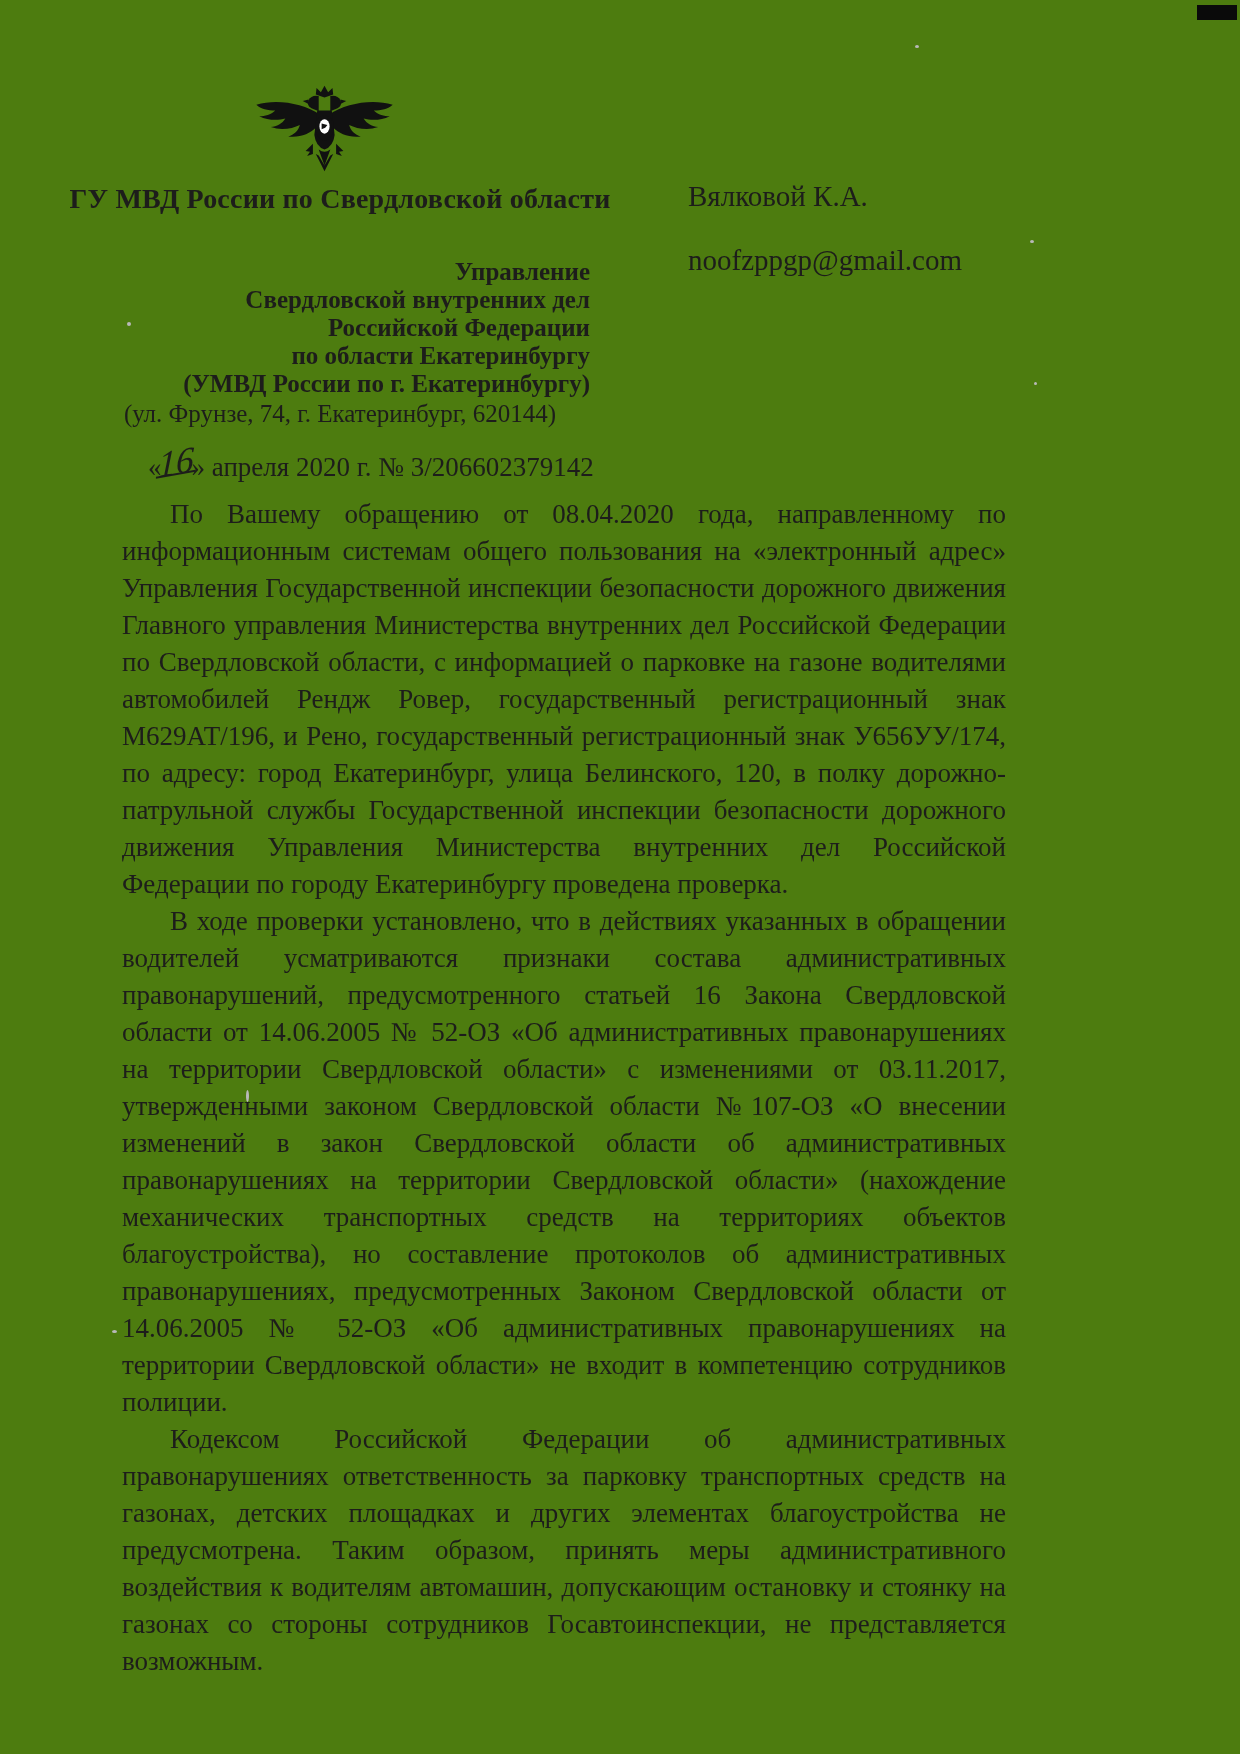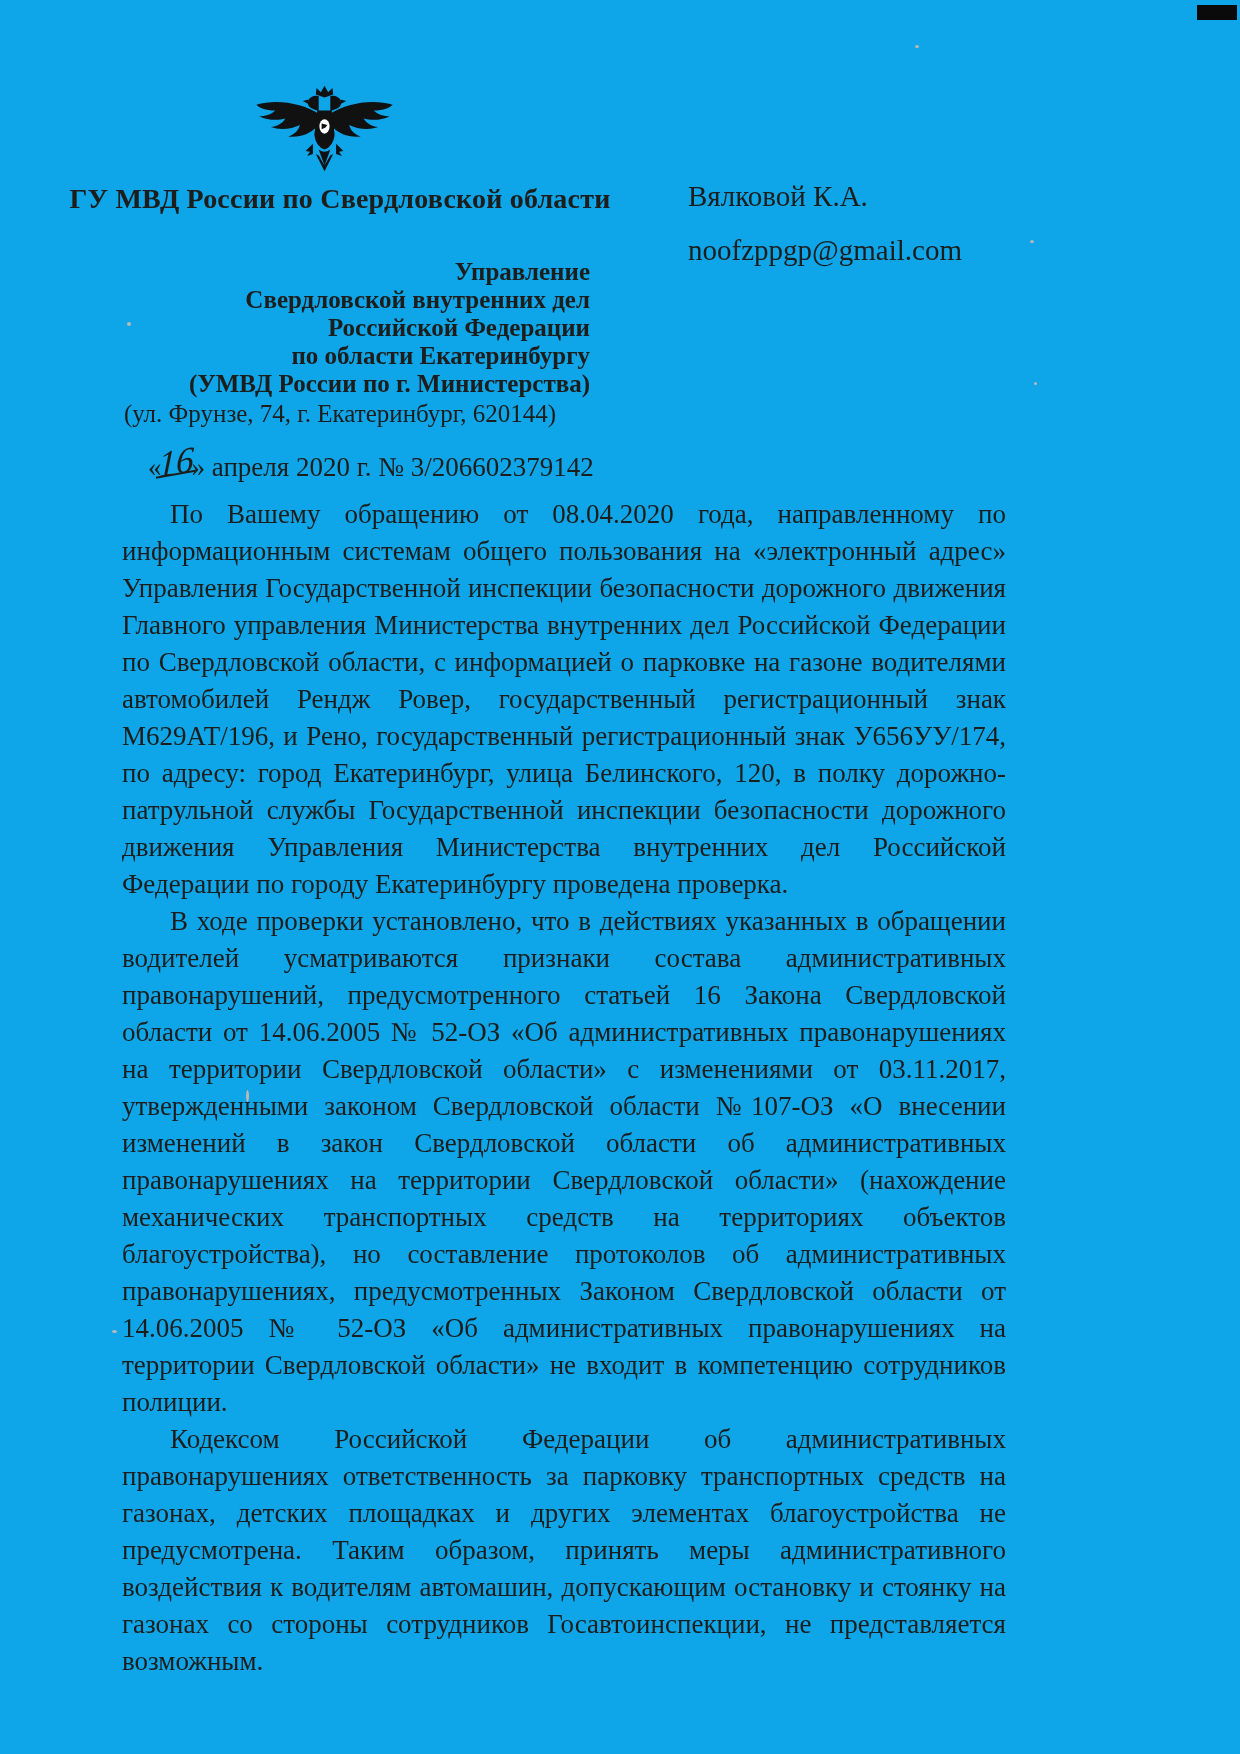--- a/index.html
+++ b/index.html
@@ -7,7 +7,7 @@
     position:relative;
     width:1240px;height:1754px;
     margin:0 auto;
-    background:#0ea5e9;
+    background:#4d7c0f;
     color:#1d1d1b;
     font-family:"Liberation Serif","DejaVu Serif",serif;
     overflow:hidden;

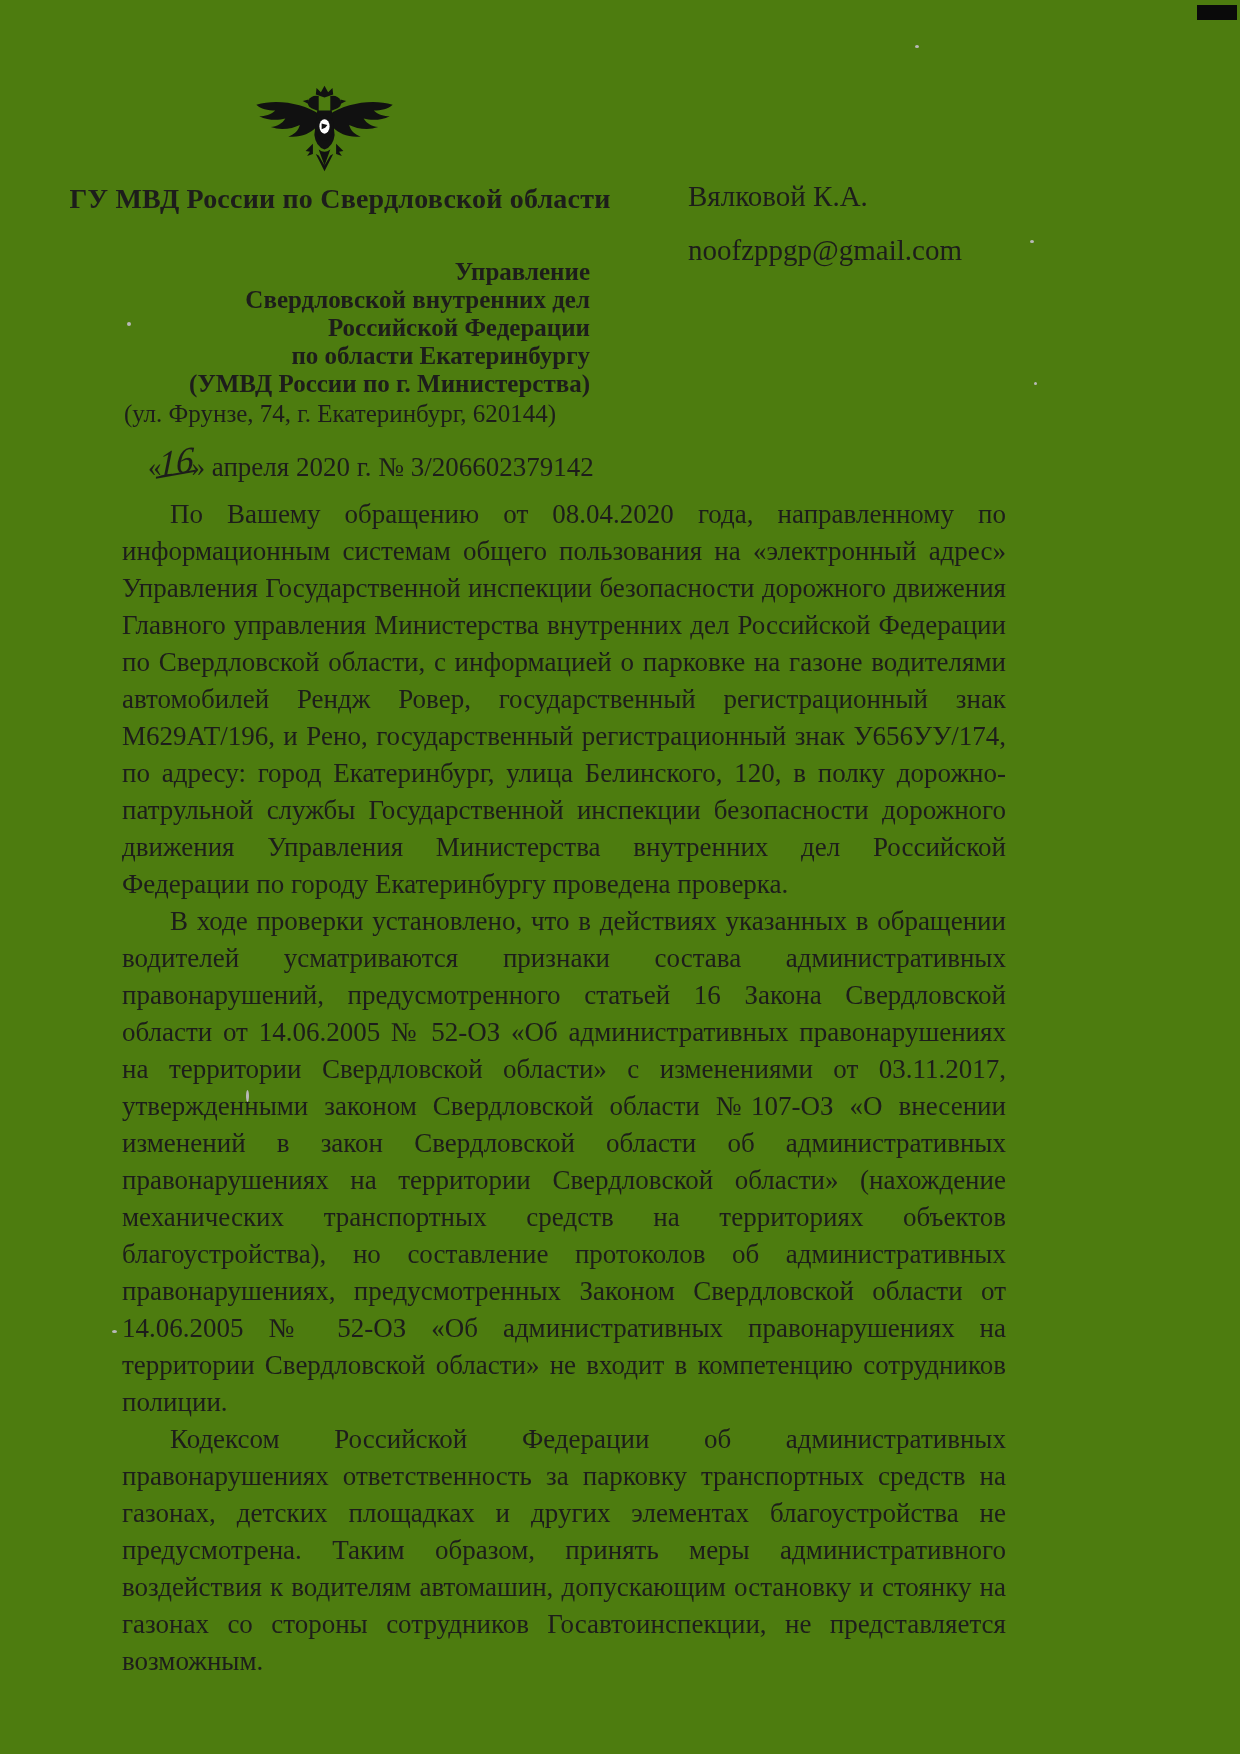--- a/index.html
+++ b/index.html
@@ -49,7 +49,7 @@
     position:relative;top:-2px;
   }
   .recipient-name{position:absolute;left:688px;top:180px;font-size:29px;text-align:right;}
-  .recipient-email{position:absolute;left:688px;top:234px;font-size:29px;}
+  .recipient-email{position:absolute;left:688px;top:244px;font-size:29px;}
 
   .body-text{
     position:absolute;left:122px;top:496px;width:884px;

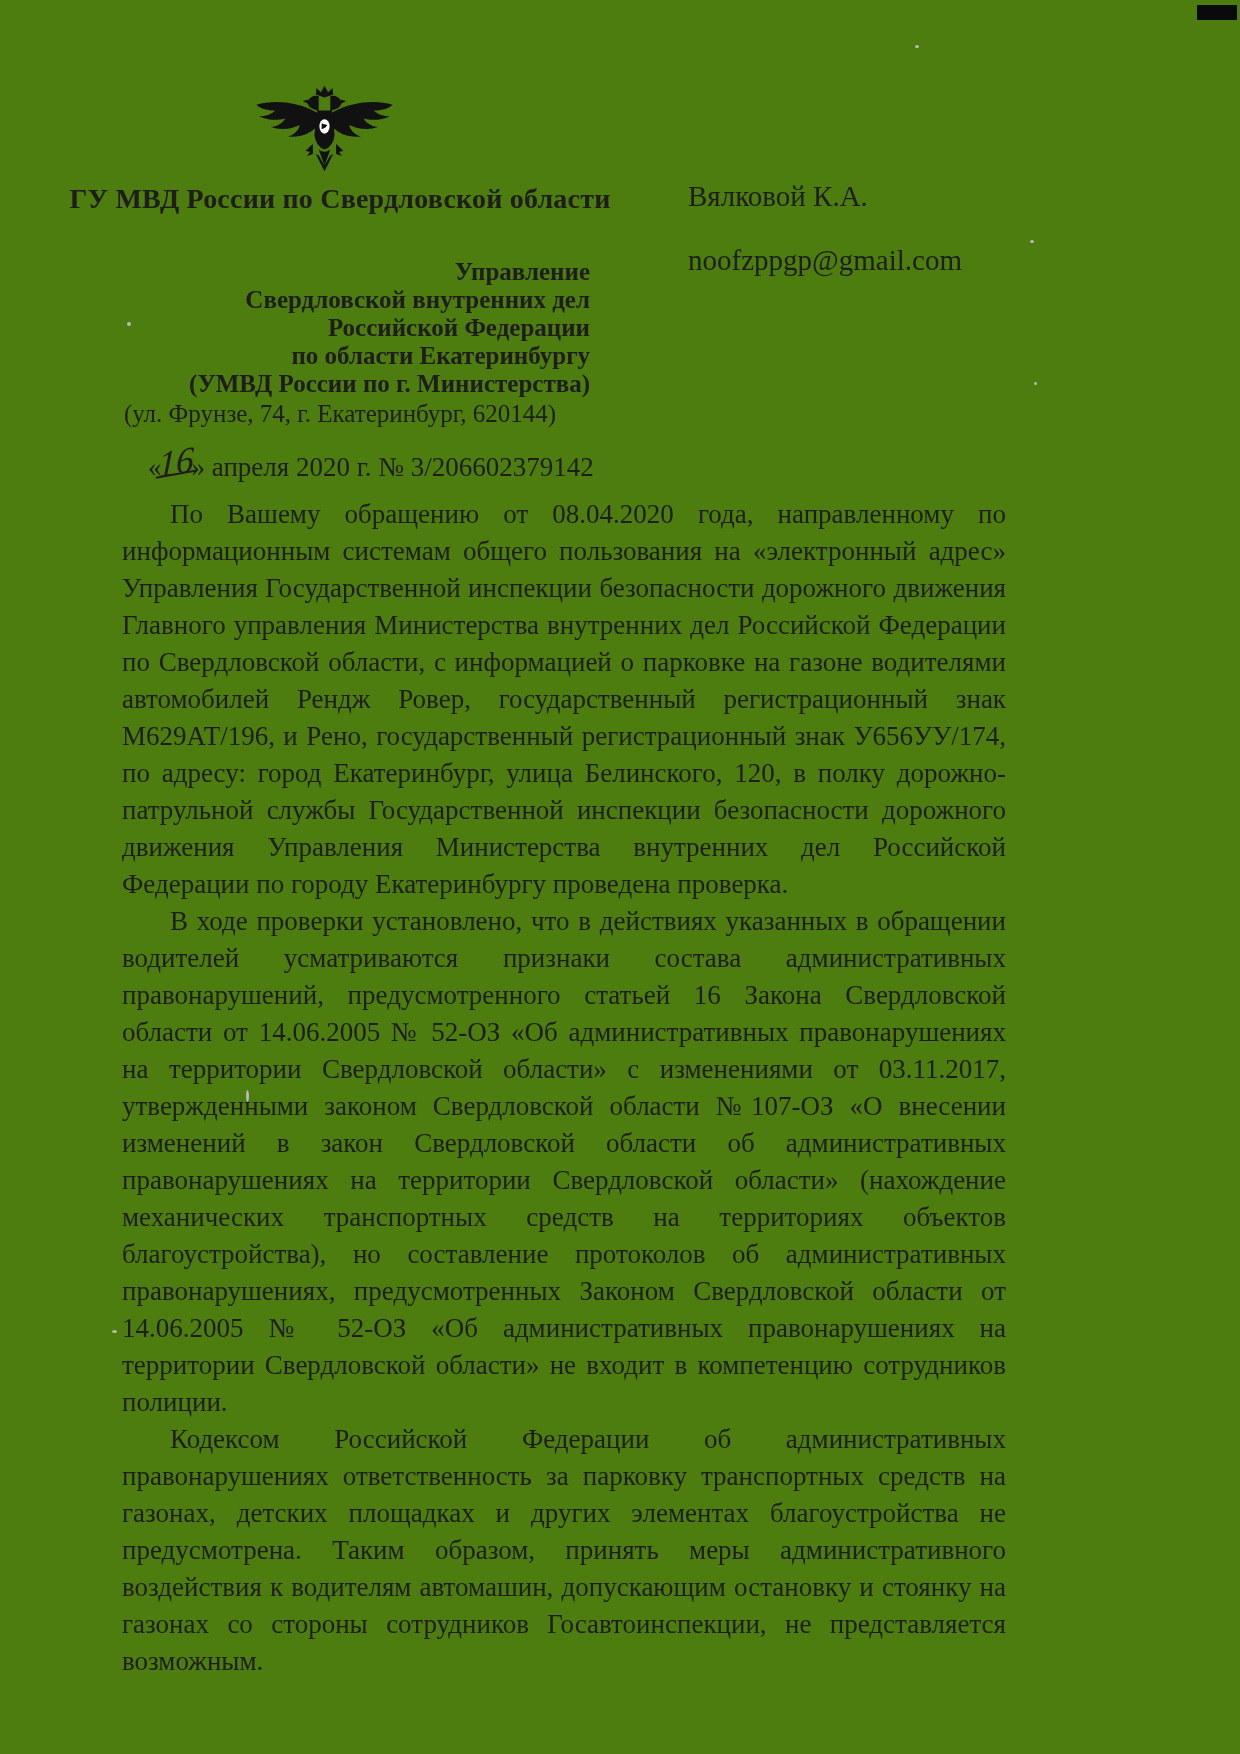--- a/index.html
+++ b/index.html
@@ -113,7 +113,7 @@
     <div>Свердловской внутренних дел</div>
     <div>Российской Федерации</div>
     <div>по области Екатеринбургу</div>
-    <div>(УМВД России по г. Министерства)</div>
+    <div>(УМВД России по г. Екатеринбургу)</div>
   </div>
 
   <div class="org-address">(ул. Фрунзе, 74, г. Екатеринбург, 620144)</div>

